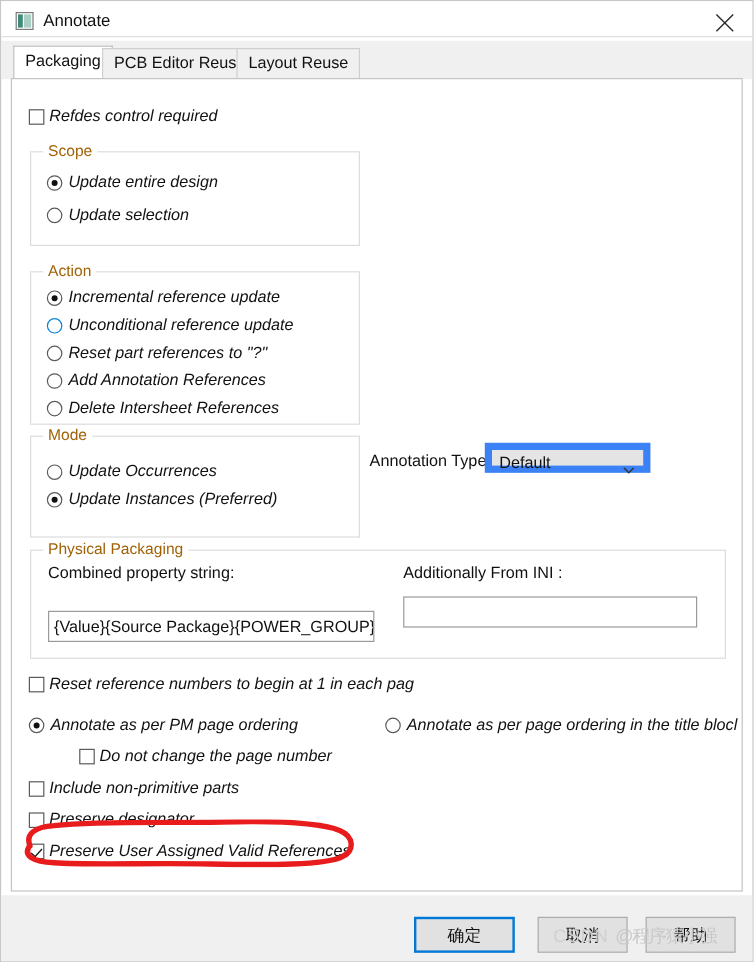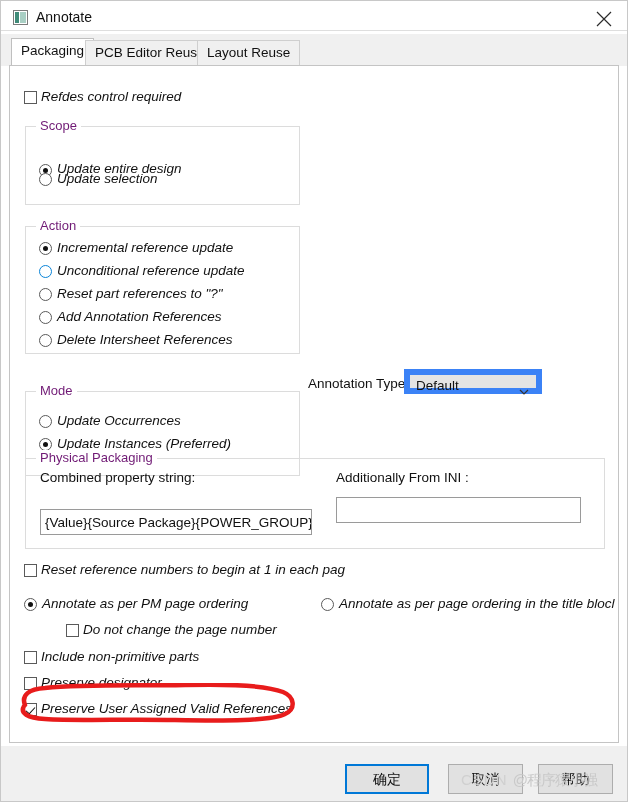--- a/index.html
+++ b/index.html
@@ -125,7 +125,7 @@
     background: #ffffff;
     padding: 0 4px;
     font-size: 13px;
-    color: #701a75;
+    color: #a16207;
     white-space: nowrap;
   }
 

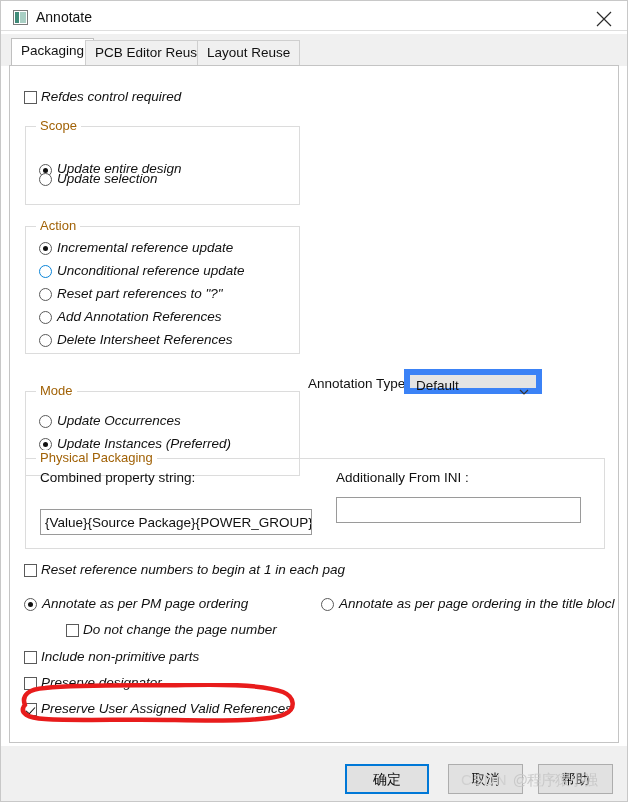--- a/index.html
+++ b/index.html
@@ -301,7 +301,7 @@
 
     <div class="groupbox" style="left:15px; top:60px; width:275px; height:79px;">
       <span class="grouplabel">Scope</span>
-      <div class="row" style="left:13px; top:34px;align-items:flex-end;">
+      <div class="row" style="left:13px; top:17px;">
         <span class="radio checked"></span>
         <span class="lbl">Update entire design</span>
       </div>

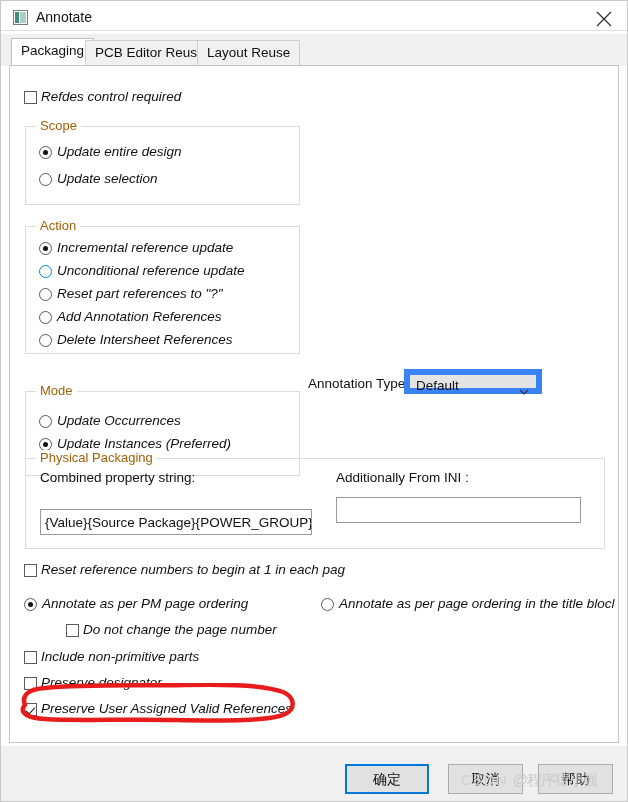--- a/index.html
+++ b/index.html
@@ -335,7 +335,7 @@
       </div>
     </div>
 
-    <div class="groupbox" style="left:15px; top:297px; width:275px; height:85px;margin-top:28px;">
+    <div class="groupbox" style="left:15px; top:297px; width:275px; height:85px;">
       <span class="grouplabel">Mode</span>
       <div class="row" style="left:13px; top:21px;">
         <span class="radio"></span>

